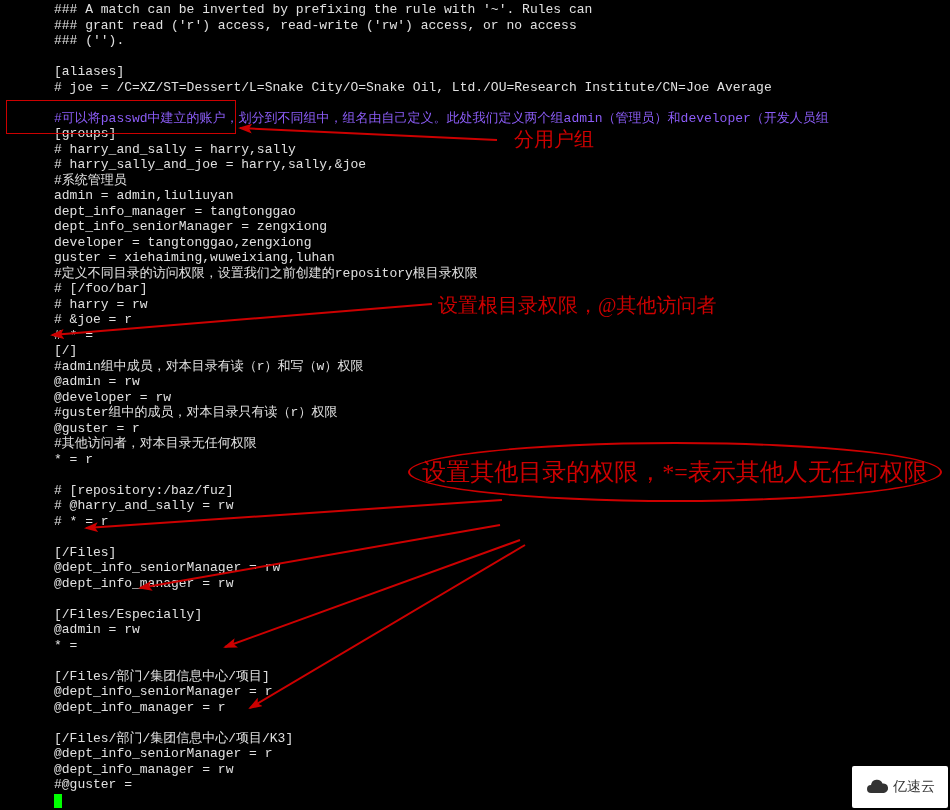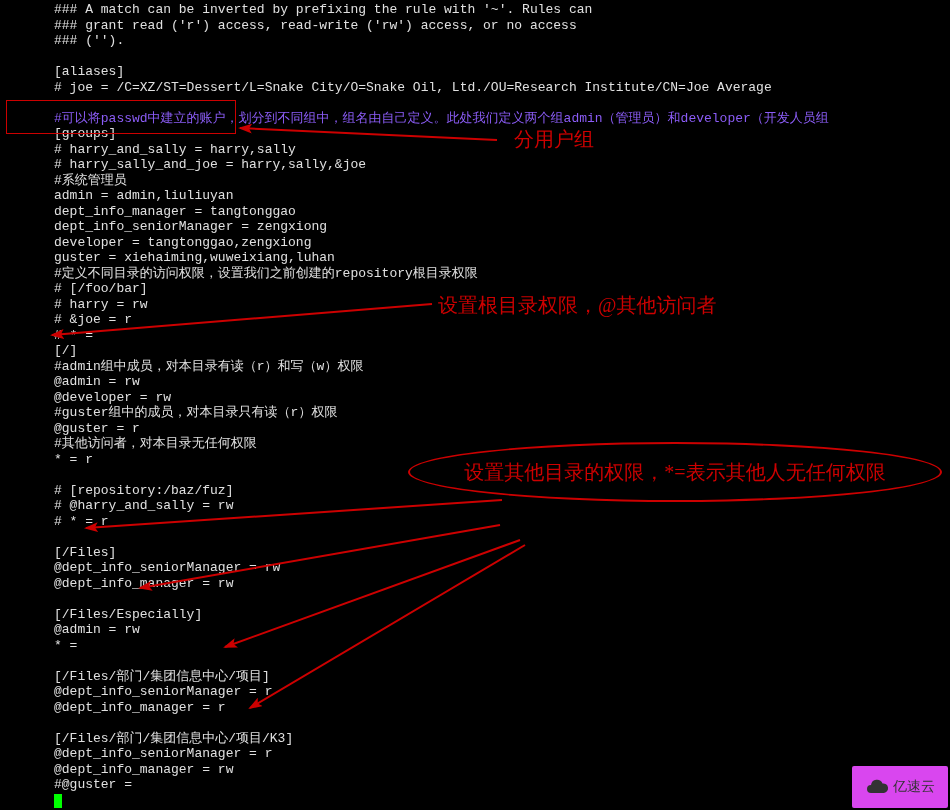--- a/index.html
+++ b/index.html
@@ -88,7 +88,7 @@
 <div class="annot annot-label" style="left:438px; top:292px;">设置根目录权限，@其他访问者</div>
 
 <div class="annot ellipse" style="left:408px; top:442px; width:530px; height:56px;">
-  <span class="annot-label" style="font-size:20px;text-align:center;">设置其他目录的权限，*=表示其他人无任何权限</span>
+  <span class="annot-label" style="font-size:24px;text-align:center;">设置其他目录的权限，*=表示其他人无任何权限</span>
 </div>
 
 <svg class="overlay" width="950" height="810">

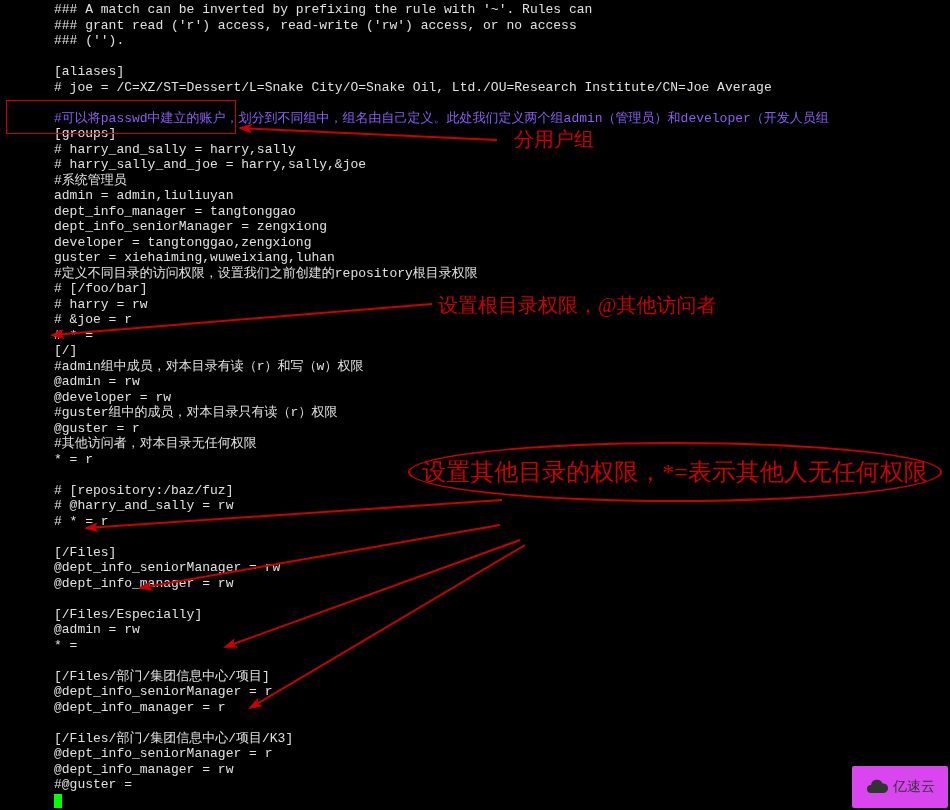--- a/index.html
+++ b/index.html
@@ -64,7 +64,7 @@
     bottom: 2px;
     width: 96px;
     height: 42px;
-    background: #d946ef;
+    background: #ffffff;
     display: flex;
     align-items: center;
     justify-content: center;

